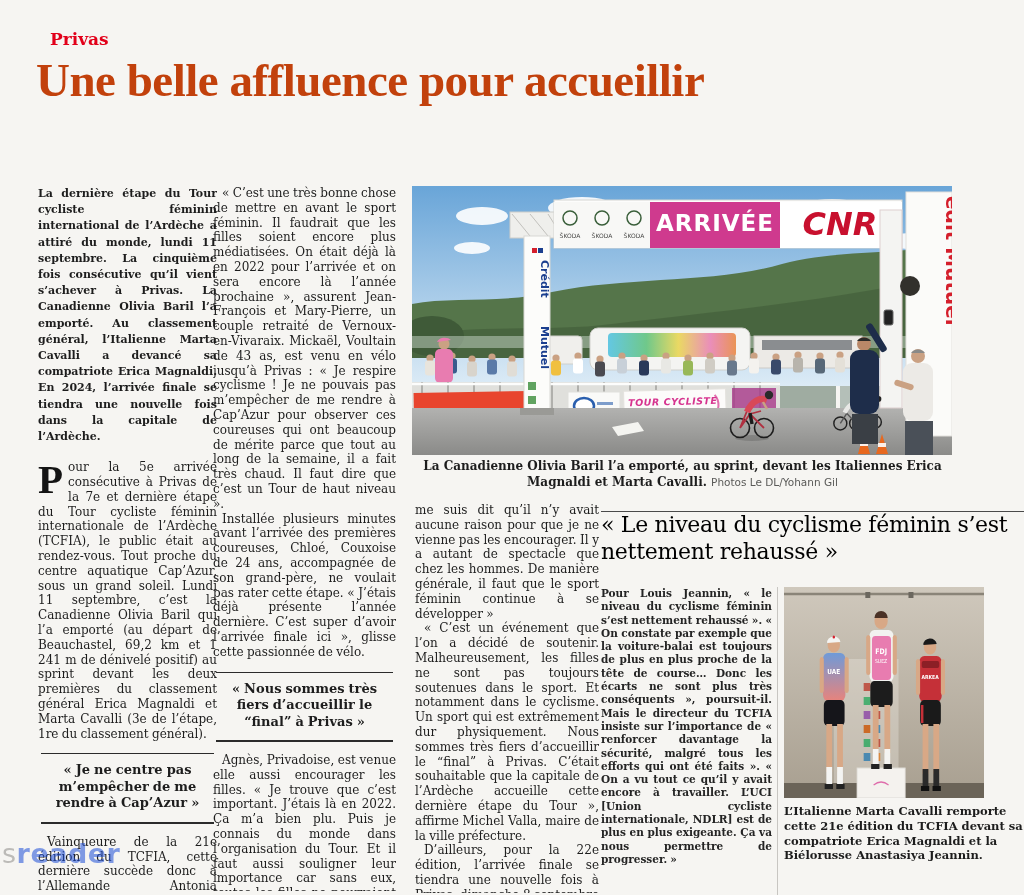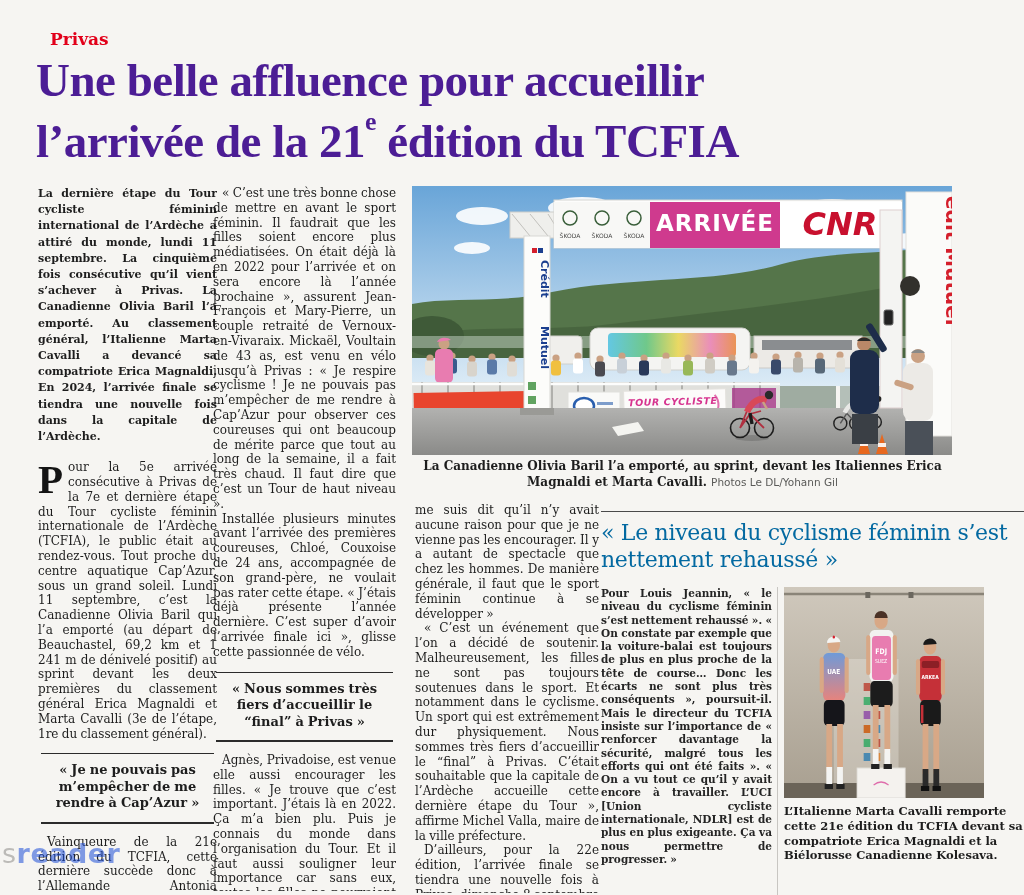--- a/index.html
+++ b/index.html
@@ -9,7 +9,7 @@
   
   .kicker{left:38px;top:29px;font:700 17px/20px "DejaVu Serif",serif;color:#e2001a;margin-left:12px;}
   .headline{left:36px;top:54px;width:960px;font:700 47px/52px "Liberation Serif",serif;
-            color:#4c1d95;letter-spacing:-0.5px;}
+            color:#c2410c;letter-spacing:-0.5px;}
   .headline sup{font-size:0.55em;position:relative;top:-0.38em;}
   
   .col{overflow:hidden;}

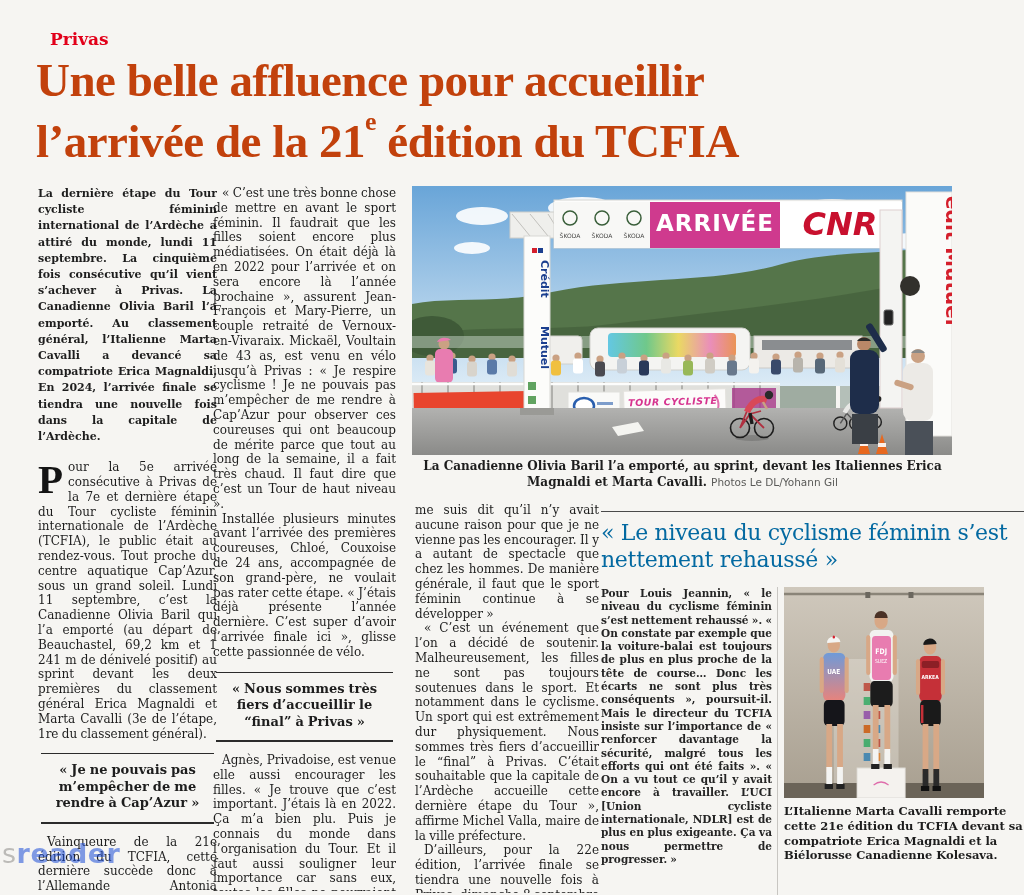--- a/index.html
+++ b/index.html
@@ -52,7 +52,6 @@
   <div class="abs kicker">Privas</div>
 
   <h1 class="abs headline" style="margin:0"><span>Une belle affluence pour accueillir</span><br>
-    <span><span>l’arrivée de la 21</span><sup>e</sup><span> édition du TCFIA</span></span>
   </h1>
 
   <div class="abs col col1 bt">

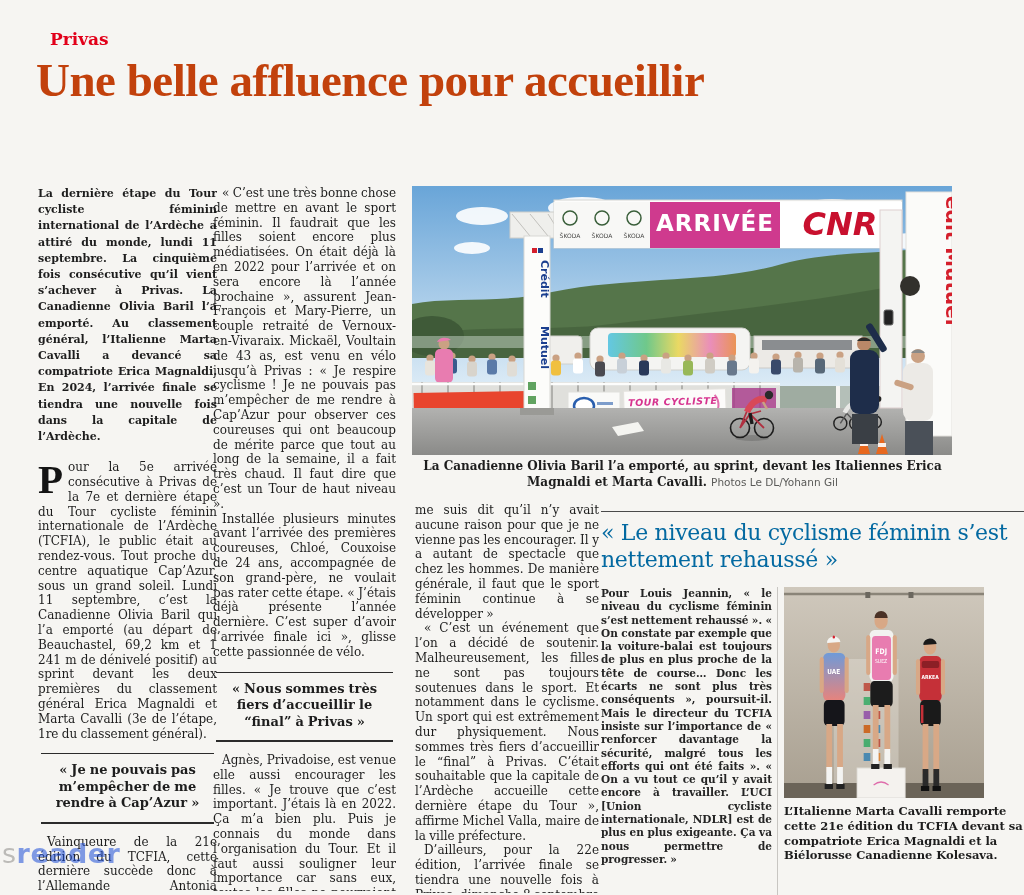--- a/index.html
+++ b/index.html
@@ -31,7 +31,7 @@
   .credit{font:400 10.5px "DejaVu Sans",sans-serif;color:#5a5a58;}
   
   .sidebar{left:601px;top:511px;width:423px;height:384px;border-top:1px solid #4a4a4a;}
-  .sb-head{margin-top:8px;font:400 22px/26.5px "DejaVu Serif",serif;color:#0369a1;letter-spacing:-0.3px;}
+  .sb-head{font:400 22px/26.5px "DejaVu Serif",serif;color:#000000;letter-spacing:-0.3px;}
   .sb-body{position:absolute;left:0;top:75px;width:171px;height:308px;
            font:700 10.5px/13.3px "DejaVu Serif",serif;text-align:justify;color:#242424;overflow:hidden;
            word-spacing:-0.5px;}

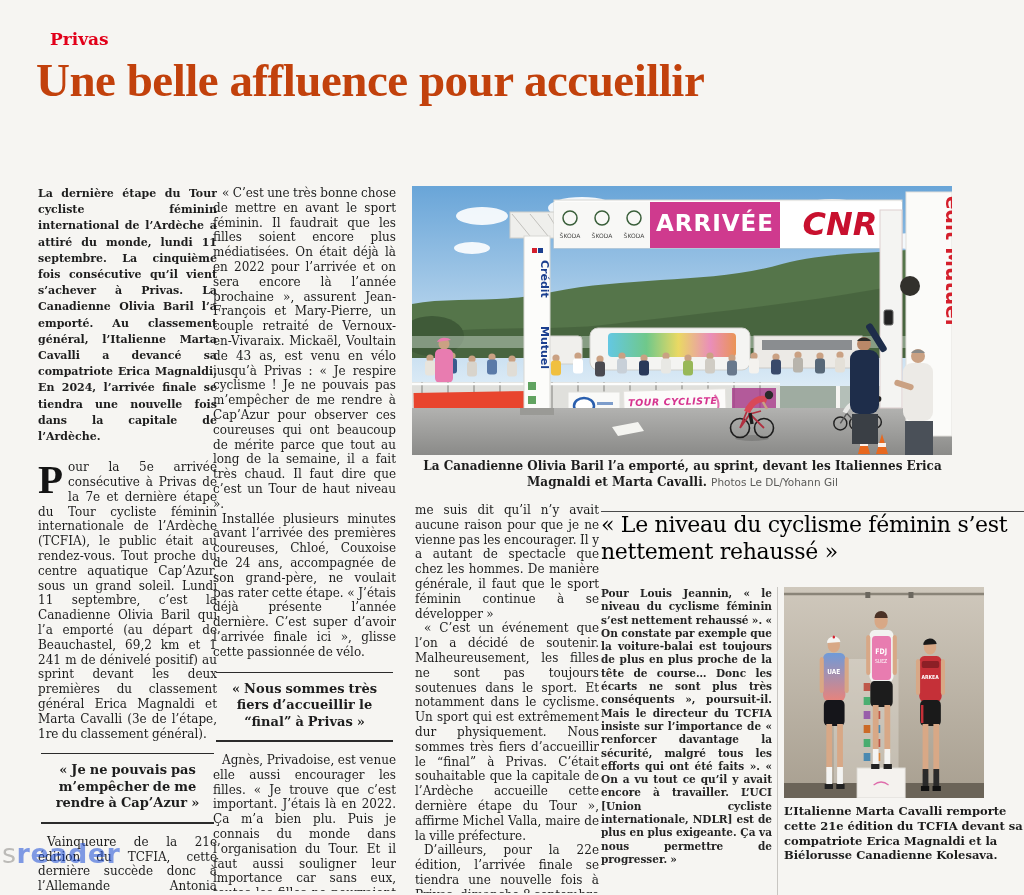--- a/index.html
+++ b/index.html
@@ -57,7 +57,7 @@
   <div class="abs col col1 bt">
     <div class="lede">La dernière étape du Tour cycliste féminin international de l’Ardèche a attiré du monde, lundi 11 septembre. La cinquième fois consécutive qu’il vient s’achever à Privas. La Canadienne Olivia Baril l’a emporté. Au classement général, l’Italienne Marta Cavalli a devancé sa compatriote Erica Magnaldi. En 2024, l’arrivée finale se tiendra une nouvelle fois dans la capitale de l’Ardèche.</div>
     <p><span class="dropcap">P</span><span>our la 5e arrivée consécutive à Privas de la 7e et dernière étape du Tour cycliste féminin internationale de l’Ardèche (TCFIA), le public était au rendez-vous. Tout proche du centre aquatique Cap’Azur, sous un grand soleil. Lundi 11 septembre, c’est la Canadienne Olivia Baril qui l’a emporté (au départ de Beauchastel, 69,2 km et 1 241 m de dénivelé positif) au sprint devant les deux premières du classement général Erica Magnaldi et Marta Cavalli (3e de l’étape, 1re du classement général).</span></p>
-    <div class="pullquote">« Je ne pouvais pas m’empêcher de me rendre à Cap’Azur »</div>
+    <div class="pullquote">« Je ne centre pas m’empêcher de me rendre à Cap’Azur »</div>
     <p class="indent">Vainqueure de la 21e édition du TCFIA, cette dernière succède donc à l’Allemande Antonia Niedermaier, en détenant 14 secondes d’avance sur une autre coureuse Italienne, Erica Magnaldi. La Biélorusse Anastasiya Kolesava complète le podium (à 1'38'').</p>
   </div>
 

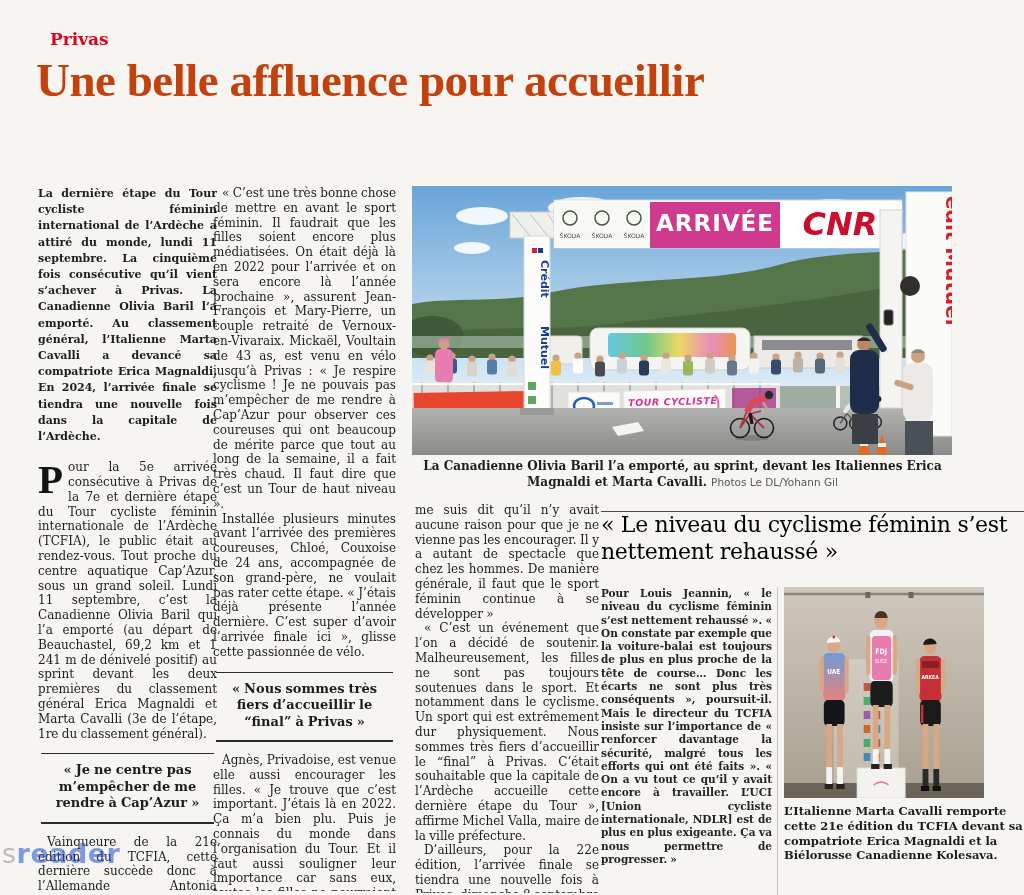--- a/index.html
+++ b/index.html
@@ -365,7 +365,7 @@
       </svg>
     </div>
 
-    <div class="sb-cap">L’Italienne Marta Cavalli remporte cette 21e édition du TCFIA devant sa compatriote Erica Magnaldi et la Biélorusse Canadienne Kolesava.</div>
+    <div class="sb-cap">L’Italienne Marta Cavalli remporte cette 21e édition du TCFIA devant sa compatriote Erica Magnaldi et la Biélorusse Anastasiya Jeannin.</div>
   </div>
 
   <div class="abs wm"><span>is</span><b>reader</b></div>

